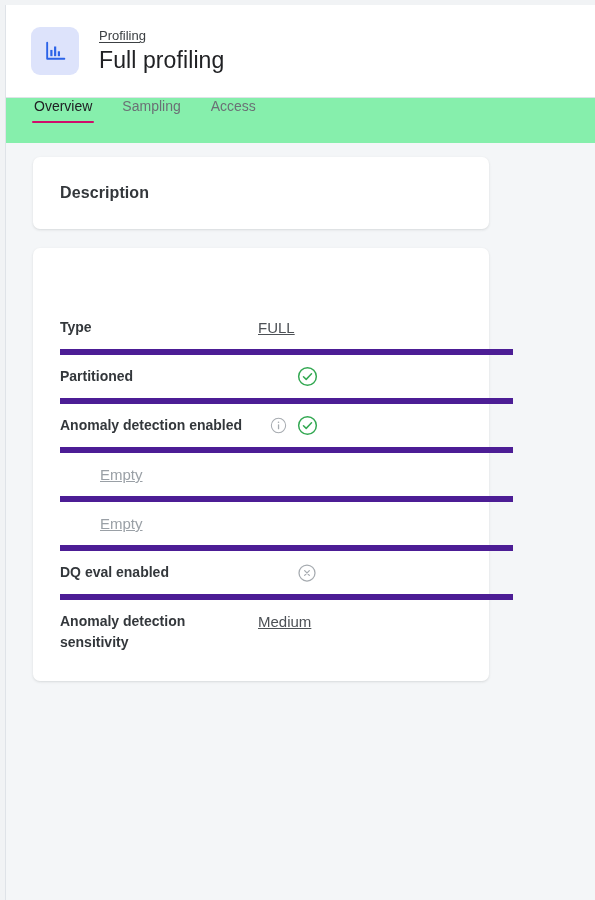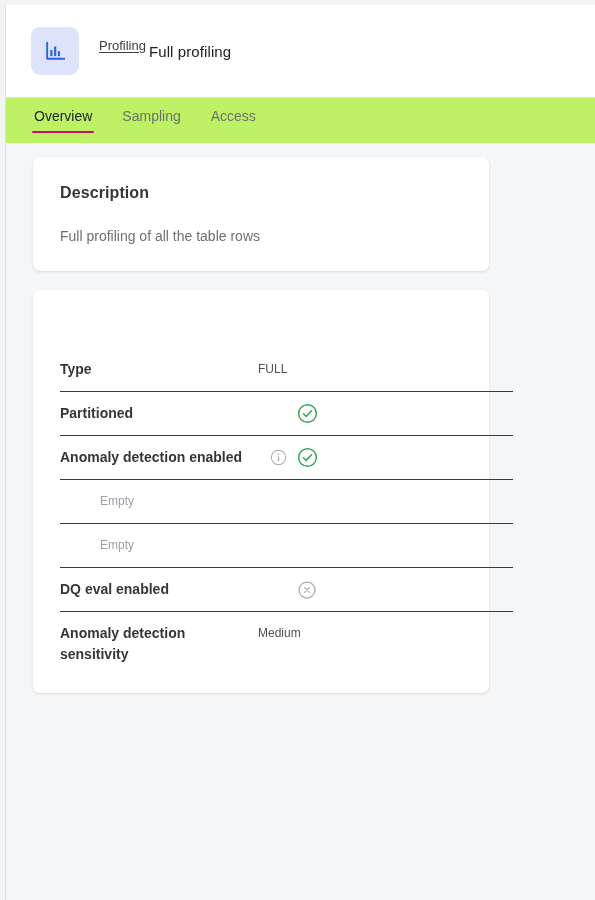--- a/index.html
+++ b/index.html
@@ -59,7 +59,7 @@
   .header-texts {
     margin-left: 20px;
     display: flex;
-    flex-direction: row;
+    flex-direction: column;
     gap: 3px;
   }
 

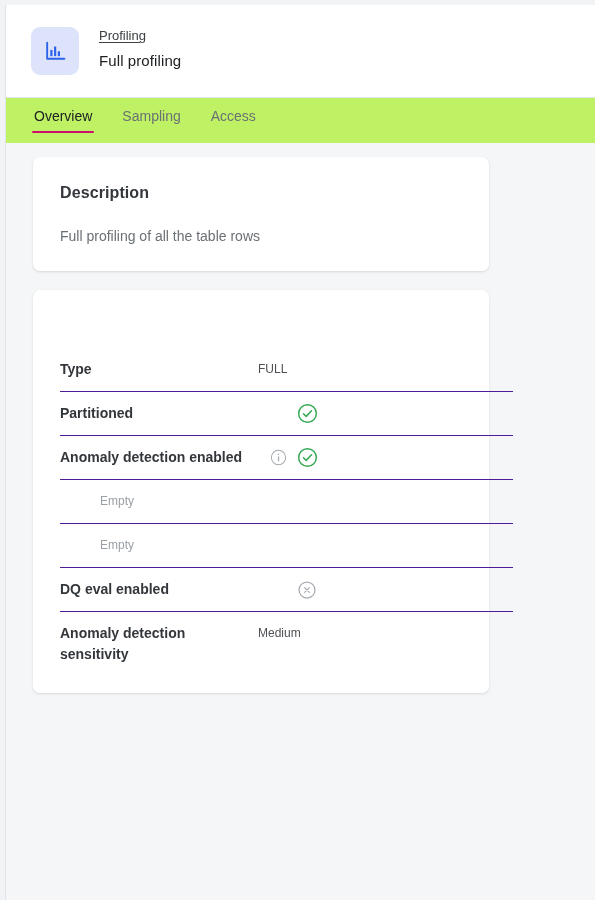--- a/index.html
+++ b/index.html
@@ -74,7 +74,7 @@
   }
 
   .page-title {
-    font-size: 15px;
+    font-size: 23px;
     line-height: 27px;
     font-weight: 400;
     color: #202124;

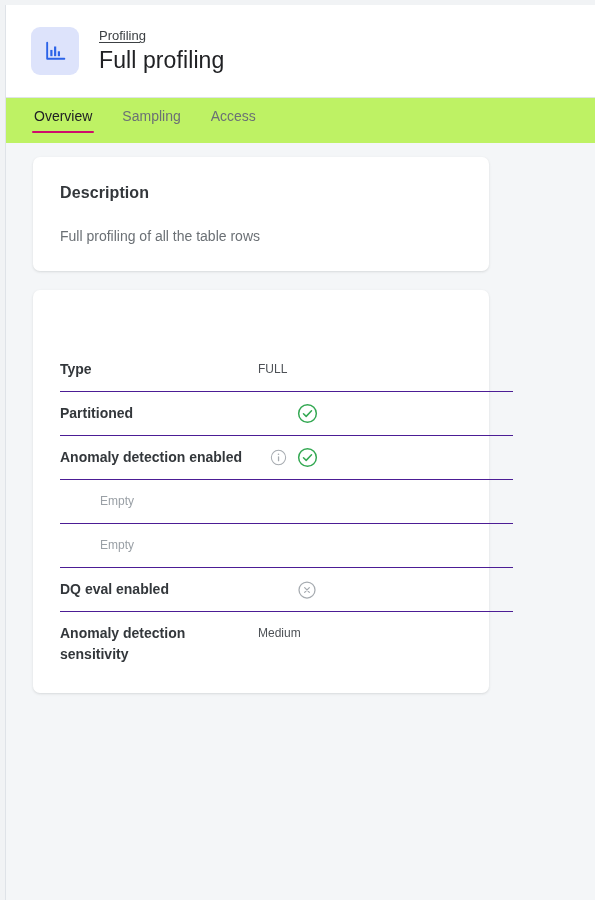--- a/index.html
+++ b/index.html
@@ -84,11 +84,11 @@
   
   .tabs-bar {
     display: flex;
-    align-items: center;
+    align-items: flex-start;
     gap: 26px;
     padding: 0 0 0 26px;
     height: 45px;
-    background: #bef264;
+    background: #86efac;
   }
 
   .tab {

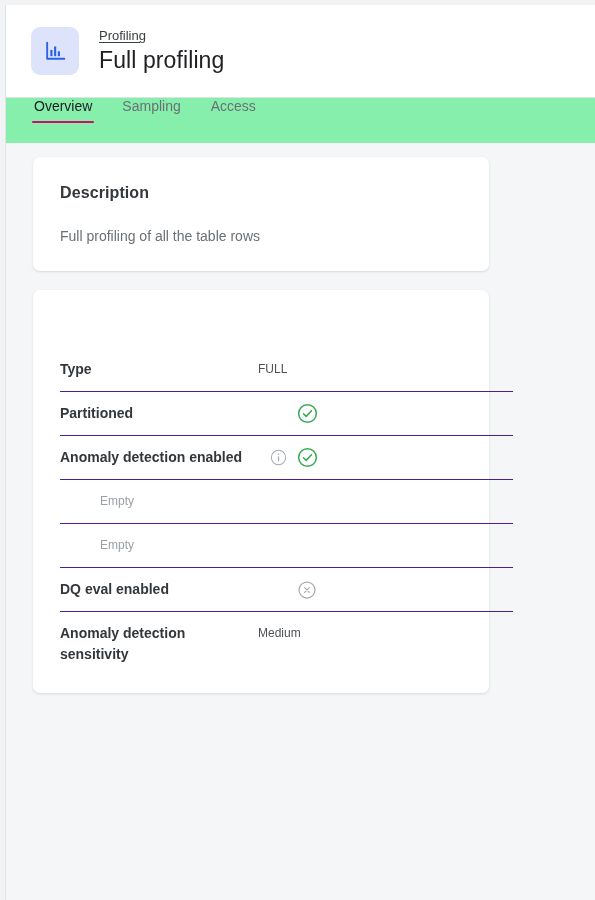--- a/index.html
+++ b/index.html
@@ -251,7 +251,6 @@
 
       <div class="card">
         <div class="card-title">Description</div>
-        <div class="card-body-text">Full profiling of all the table rows</div>
       </div>
 
       <div class="card">

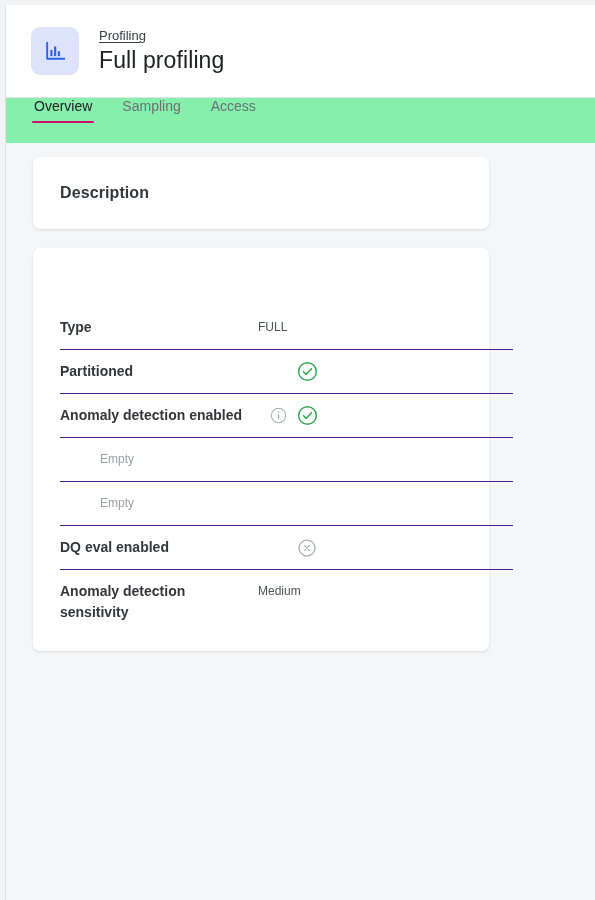--- a/index.html
+++ b/index.html
@@ -156,7 +156,7 @@
     align-items: flex-start;
     min-height: 40px;
     padding: 11px 0 11px 0;
-    border-bottom: 1px solid #4c1d95;
+    border-bottom: 6px solid #4c1d95;
   }
 
   .info-row:last-child {

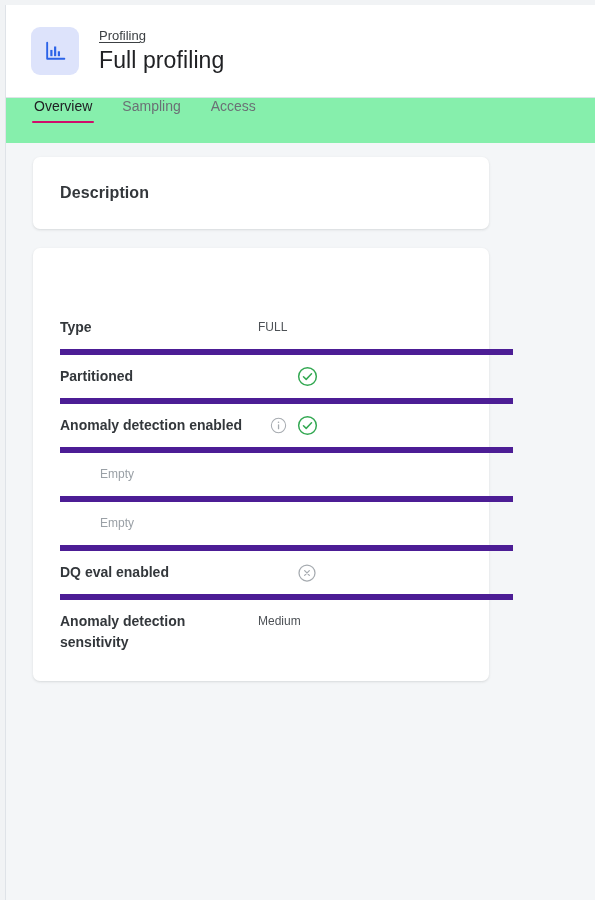--- a/index.html
+++ b/index.html
@@ -176,13 +176,14 @@
 
   .info-value {
     flex: 1 1 auto;
-    font-size: 12px;
+    font-size: 15px;
     line-height: 21px;
     color: #4d5156;
     display: flex;
     align-items: center;
     gap: 10px;
     min-height: 21px;
+    text-decoration: underline;
   }
 
   .info-value.empty {

